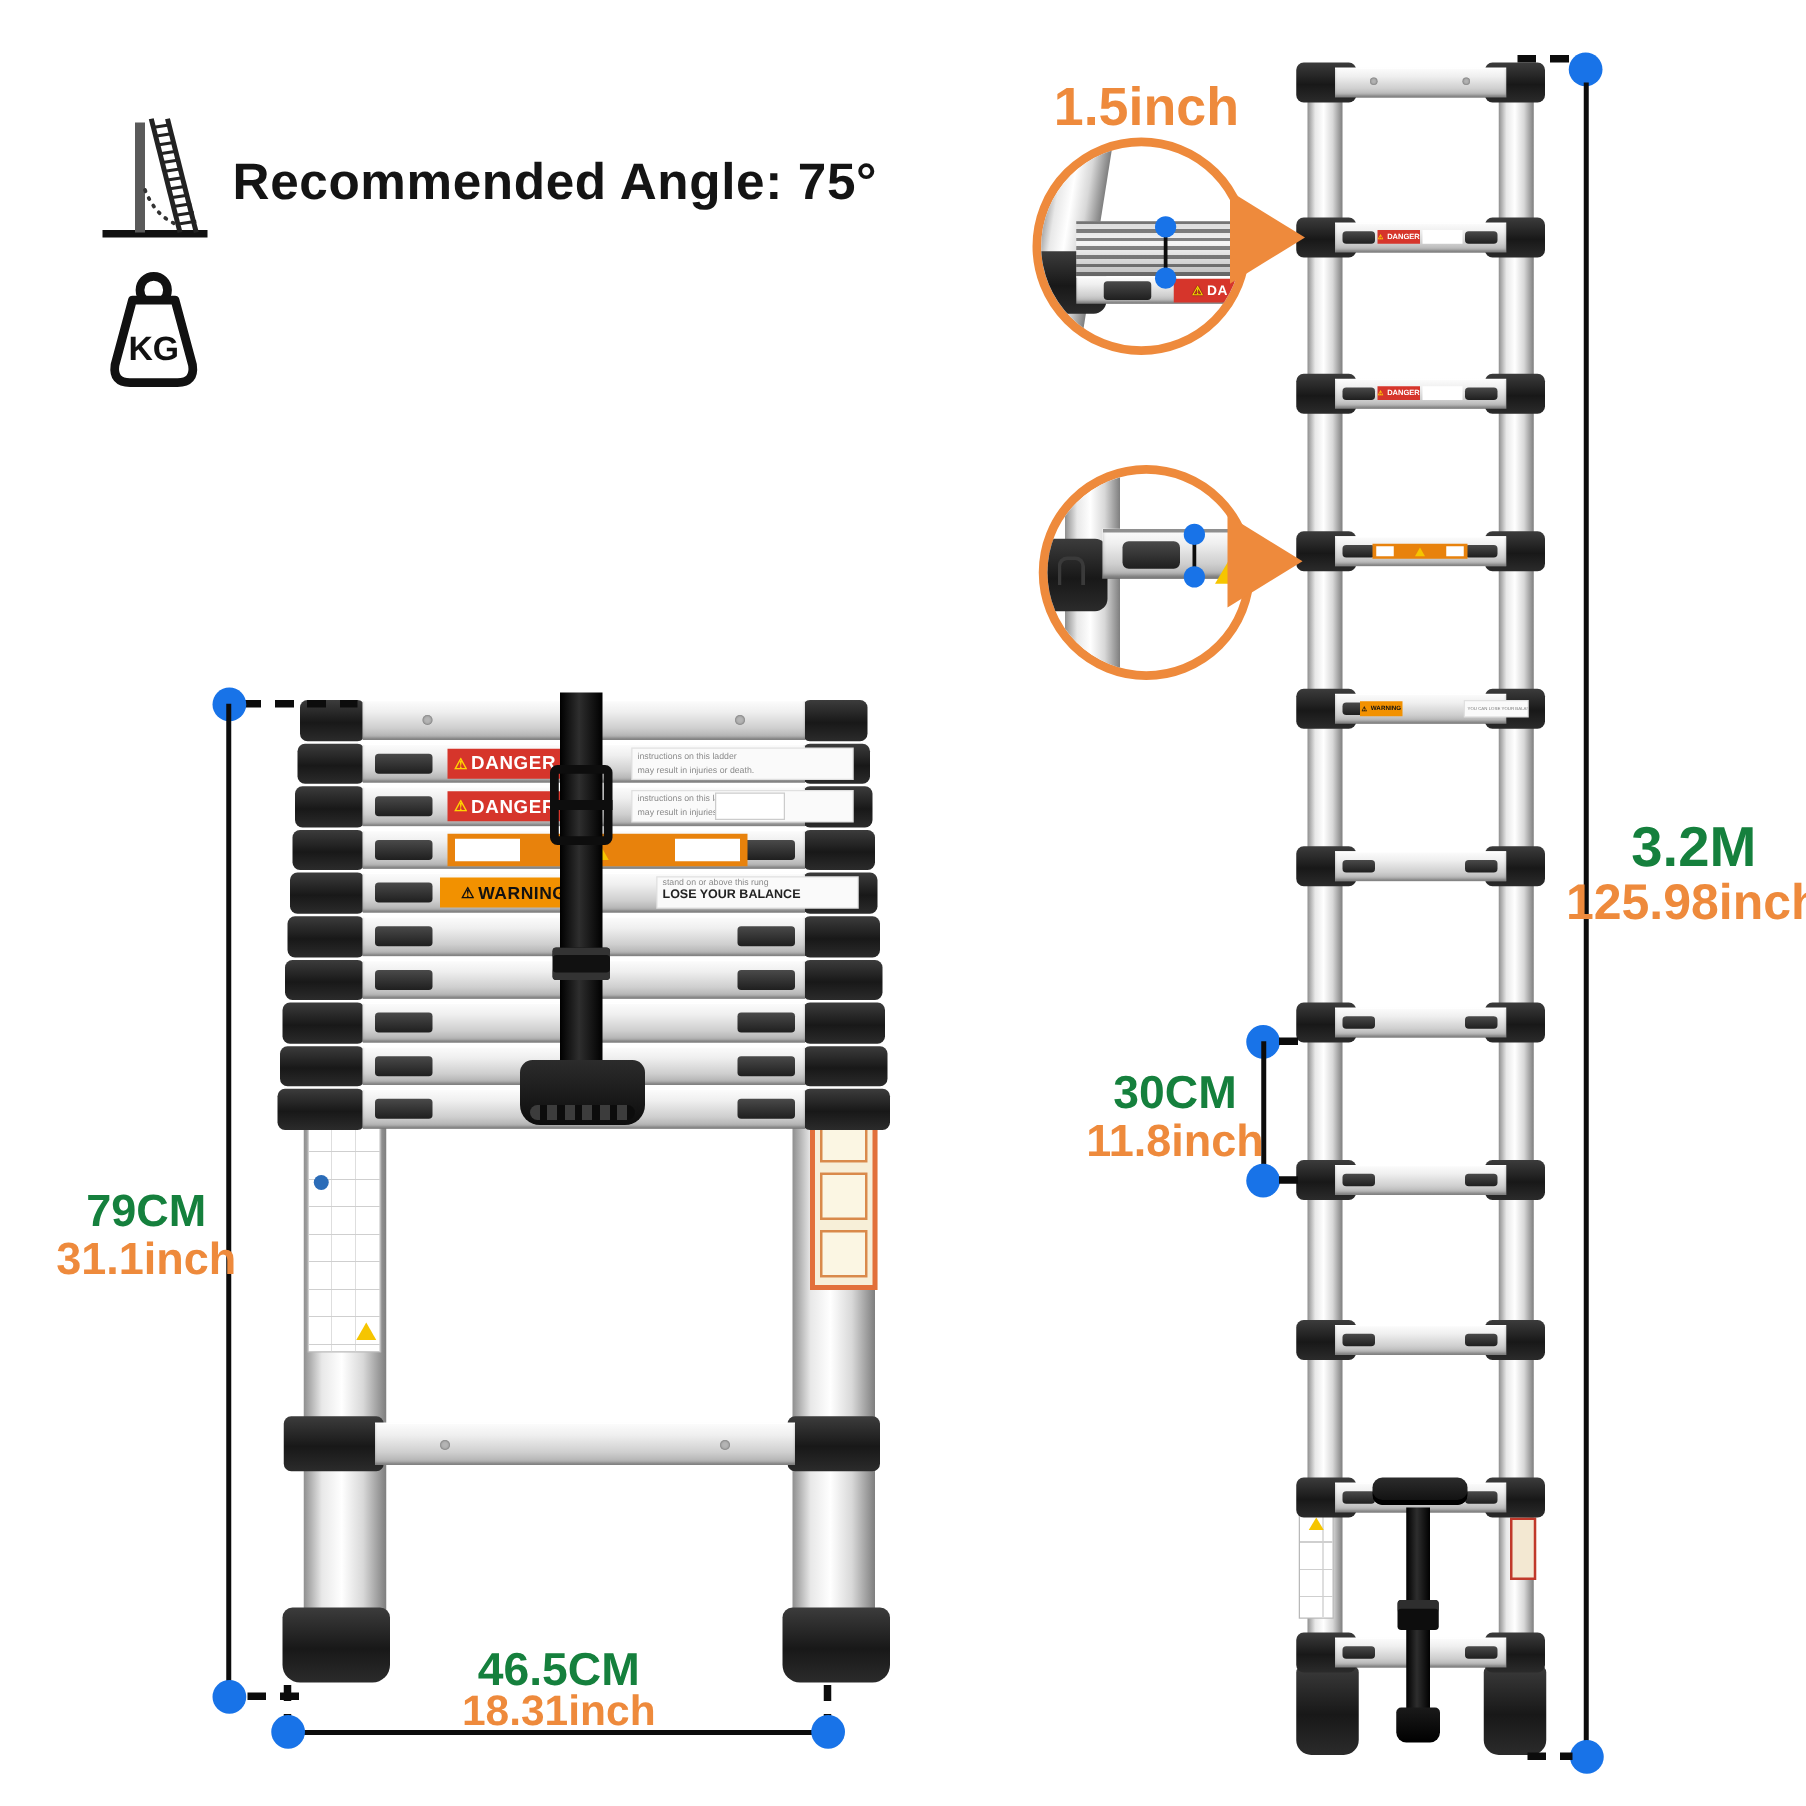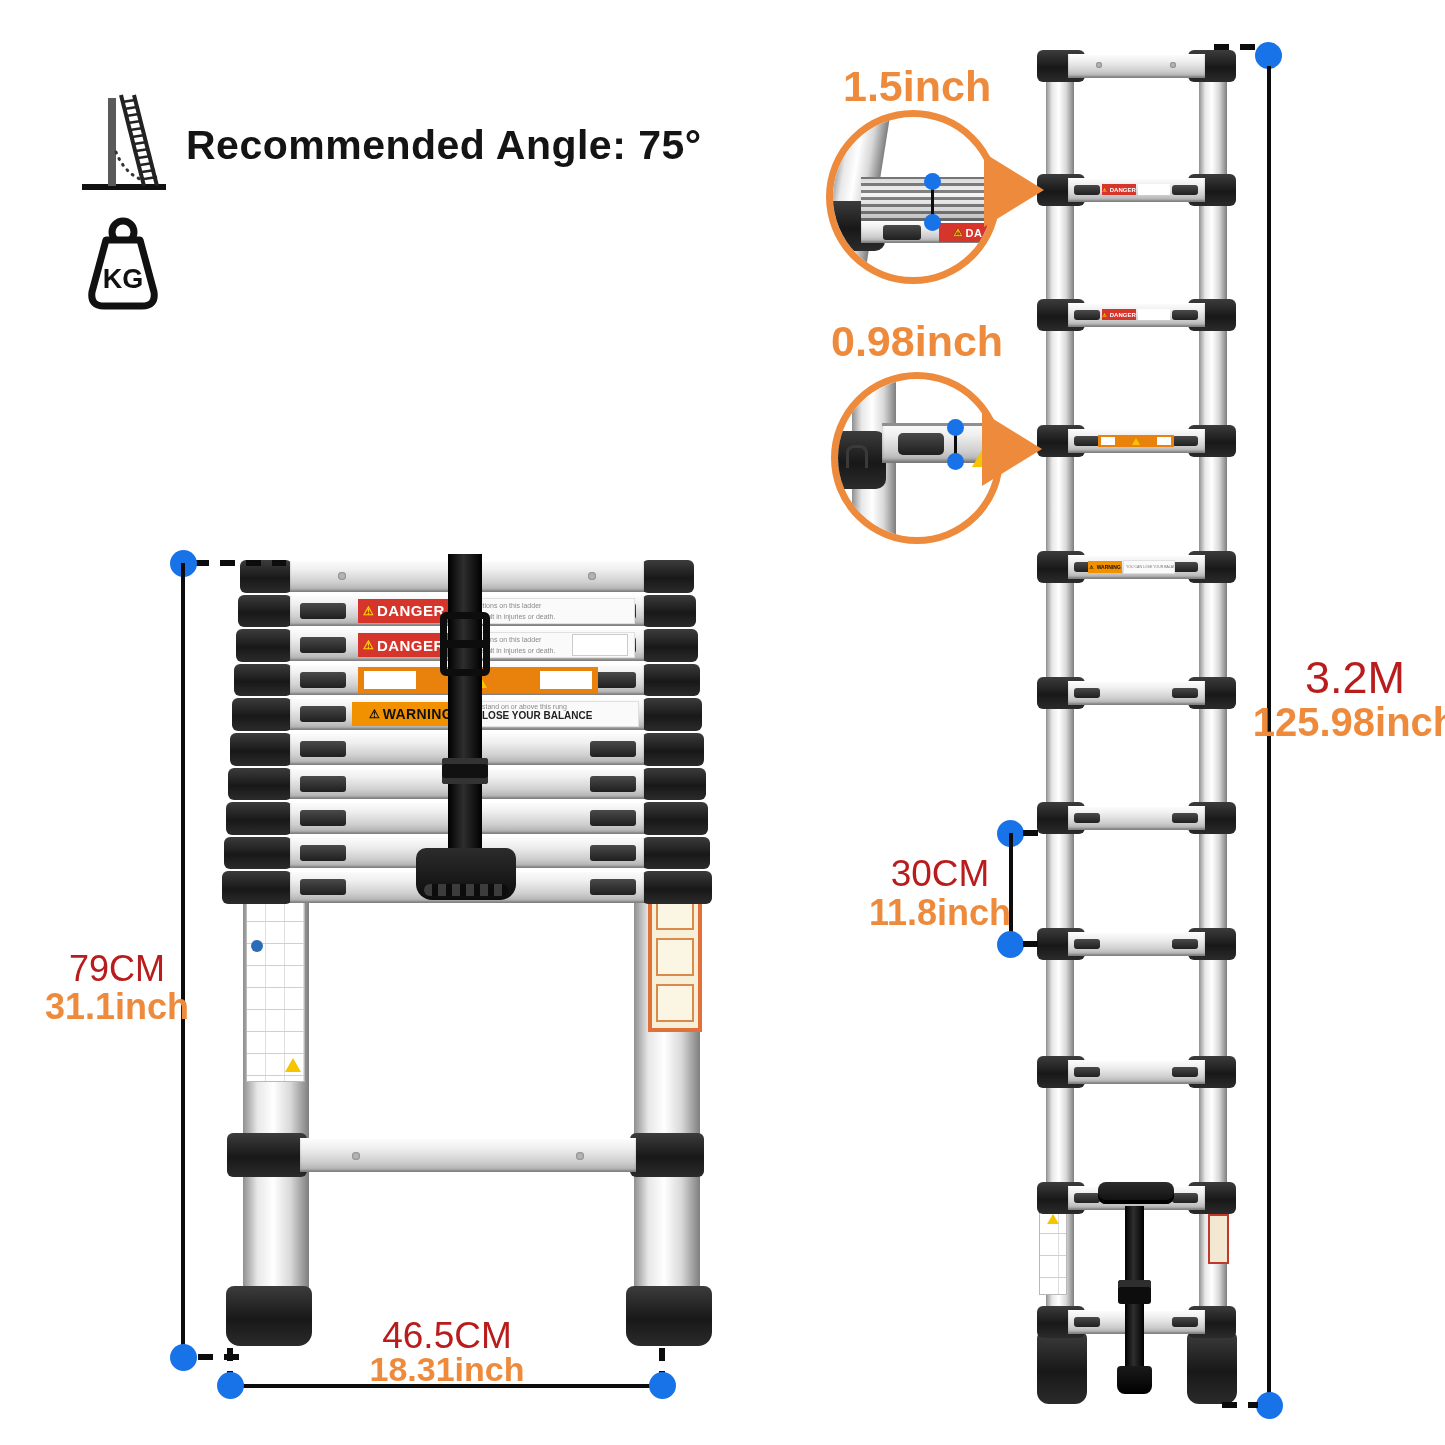--- a/index.html
+++ b/index.html
@@ -347,7 +347,6 @@
   </div>
   <div class="arrow-right" style="left:984px;top:153px;"></div>
 
-  <div class="callout-label" style="left:831px;top:317px;font-size:43px;">0.98inch</div>
   <div class="circle" style="left:831px;top:372px;width:158px;height:158px;">
     <div class="abs tube" style="left:14px;top:-12px;width:44px;height:182px;"></div>
     <div class="abs cap" style="left:-10px;top:52px;width:58px;height:58px;border-radius:10px;"></div>

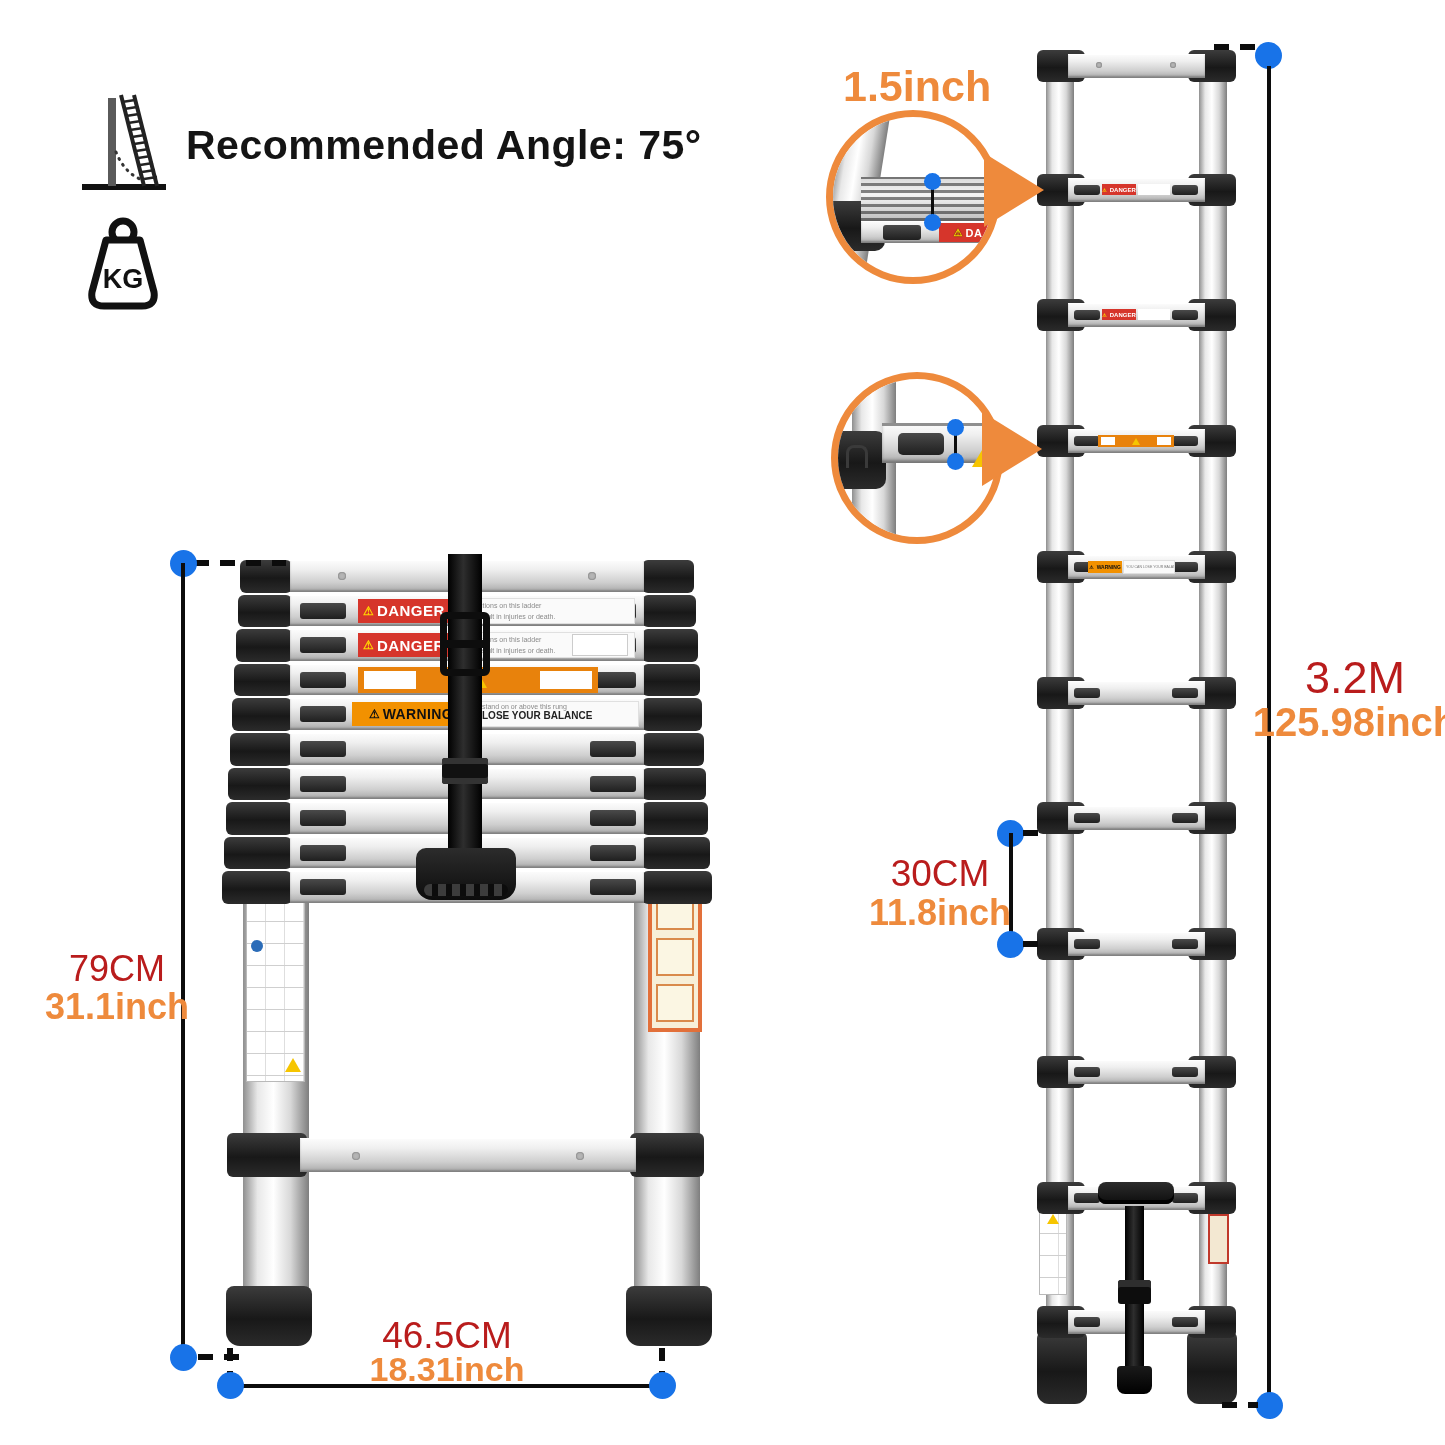--- a/index.html
+++ b/index.html
@@ -14,7 +14,7 @@
   .hline{position:absolute;height:4px;background:#0c0c0c;}
   .hdash{position:absolute;height:6px;background:repeating-linear-gradient(90deg,#0c0c0c 0 15px,transparent 15px 26px);}
   .vdash{position:absolute;width:6px;background:repeating-linear-gradient(180deg,#0c0c0c 0 13px,transparent 13px 23px);}
-  .dim-cm{position:absolute;font-weight:400;color:#b91c1c;white-space:nowrap;text-align:center;transform:translateX(-50%);}
+  .dim-cm{position:absolute;font-weight:700;color:#15803d;white-space:nowrap;text-align:center;transform:translateX(-50%);}
   .dim-in{position:absolute;font-weight:700;color:#EE8A3C;white-space:nowrap;text-align:center;transform:translateX(-50%);}
   
   .bar-metal{background:linear-gradient(180deg,#fdfdfd 0%,#efefef 30%,#cfcfcf 70%,#a8a8a8 100%);

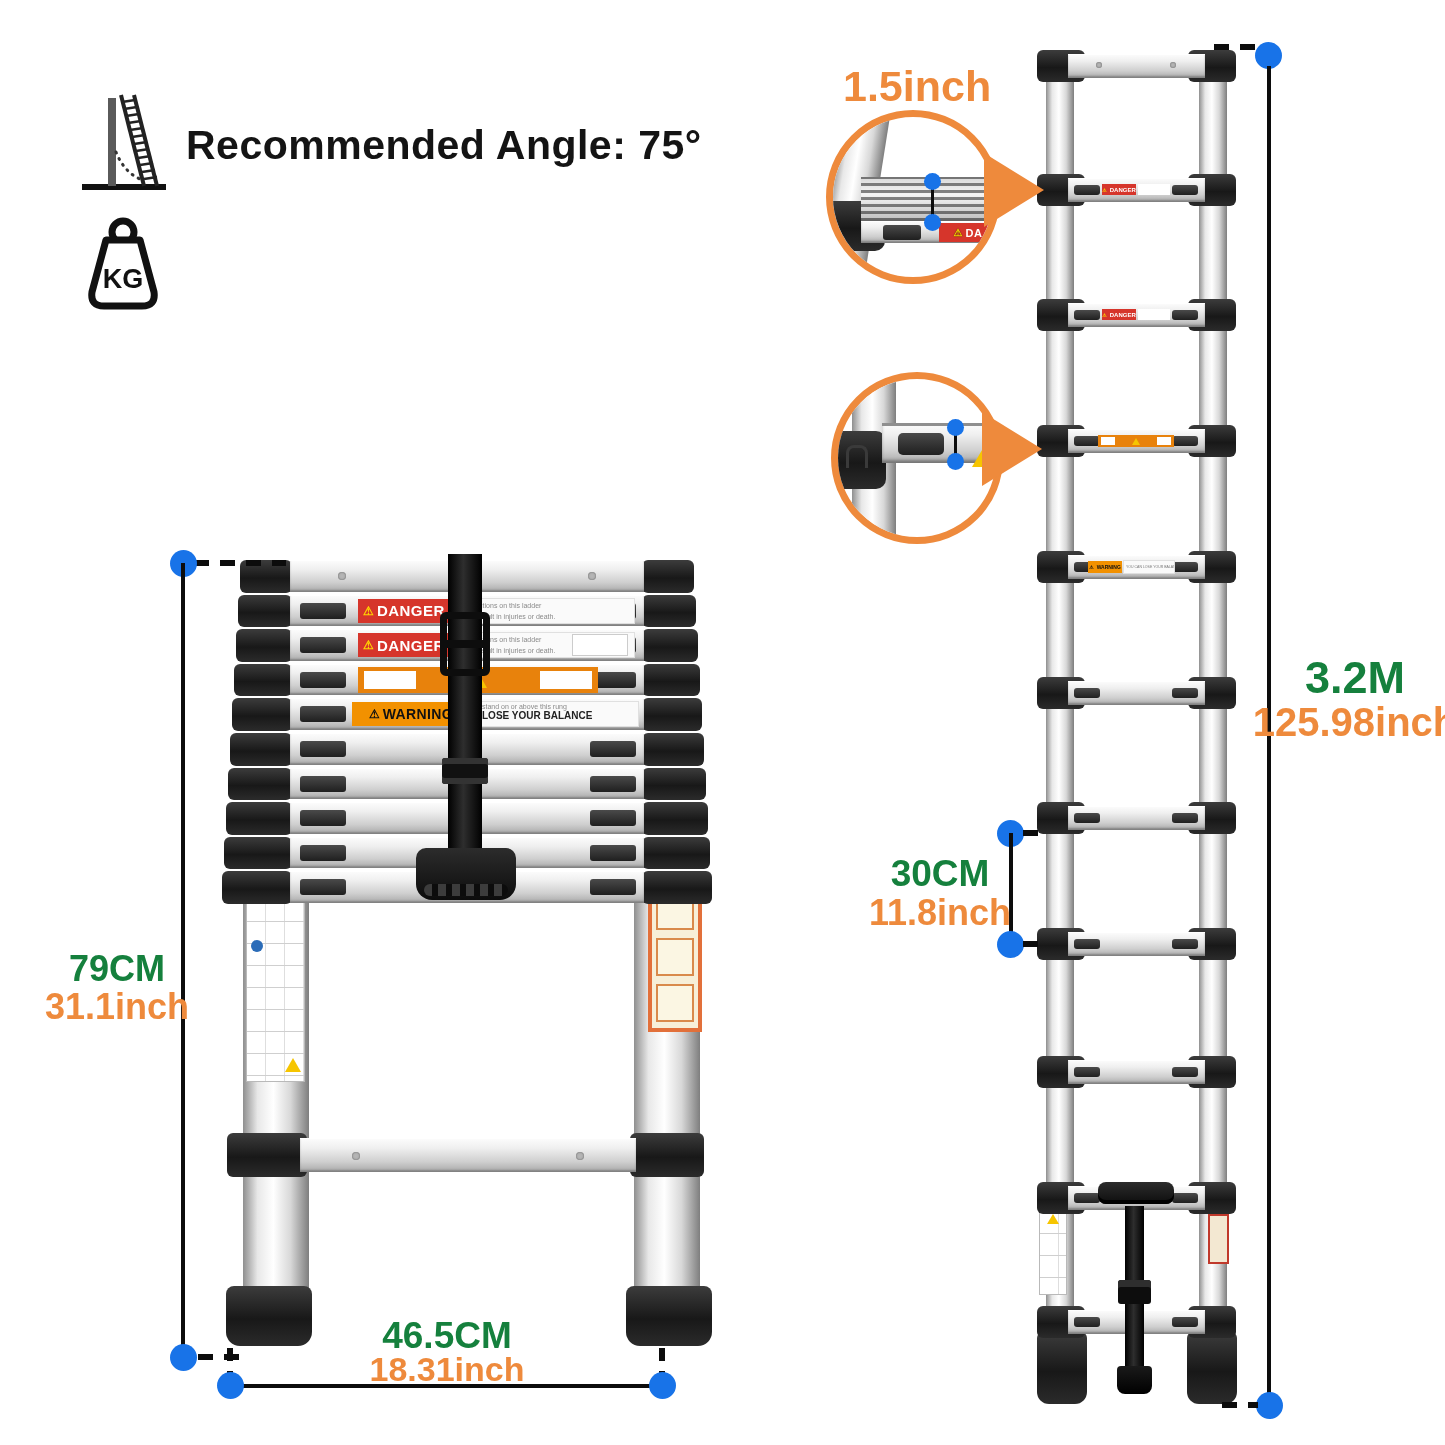--- a/index.html
+++ b/index.html
@@ -26,7 +26,7 @@
   .danger-box{background:#D6352B;color:#fff;font-weight:700;display:flex;align-items:center;justify-content:center;gap:3px;}
   .warn-box{background:#F29100;color:#111;font-weight:700;display:flex;align-items:center;justify-content:center;gap:3px;}
   .caution-box{background:#E8820C;display:flex;align-items:center;justify-content:space-between;padding:0 6px;box-sizing:border-box;}
-  .micro-box{background:#fafafa;color:#8a8a8a;box-shadow:0 0 0 1px #e0e0e0;overflow:hidden;}
+  .micro-box{background:#fafafa;color:#8a8a8a;box-shadow:0 0 0 1px #e0e0e0;overflow:hidden;margin-left:48px;}
   .tri{color:#FFD400;text-shadow:0 0 1px #000;}
   .strap{background:linear-gradient(90deg,#000,#2e2e2e 45%,#000);}
   

